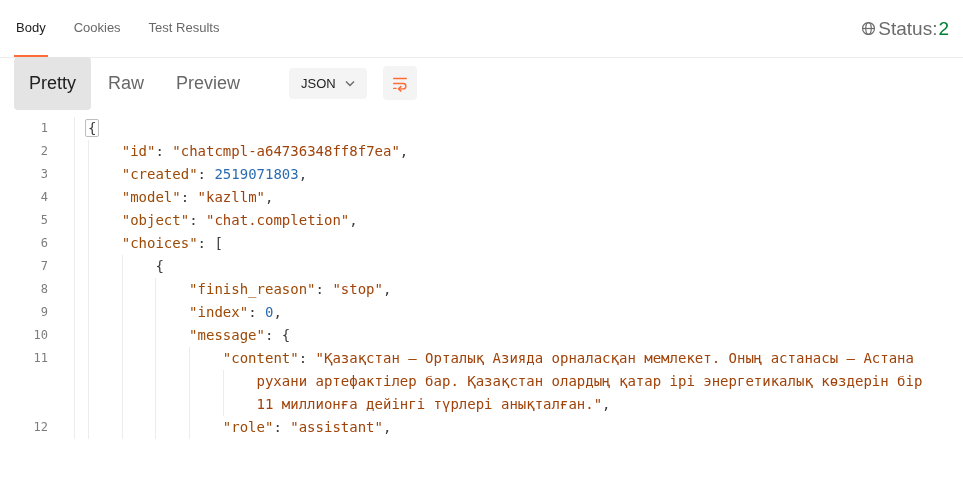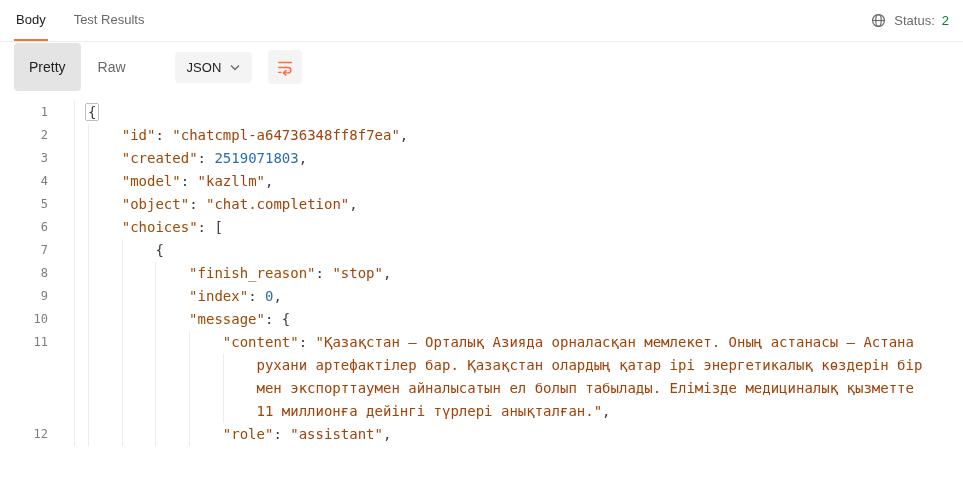--- a/index.html
+++ b/index.html
@@ -7,7 +7,7 @@
               font-family:"Liberation Sans", sans-serif; }
 
   
-  .tabbar { display:flex; align-items:stretch; height:42px; padding:0 14px;
+  .tabbar { display:flex; align-items:stretch; height:58px; padding:0 14px;
             border-bottom:1px solid #ededed; }
   .tab { display:flex; align-items:center; padding:0 2px; margin-right:24px;
          font-size:13px; color:#686868; cursor:pointer;

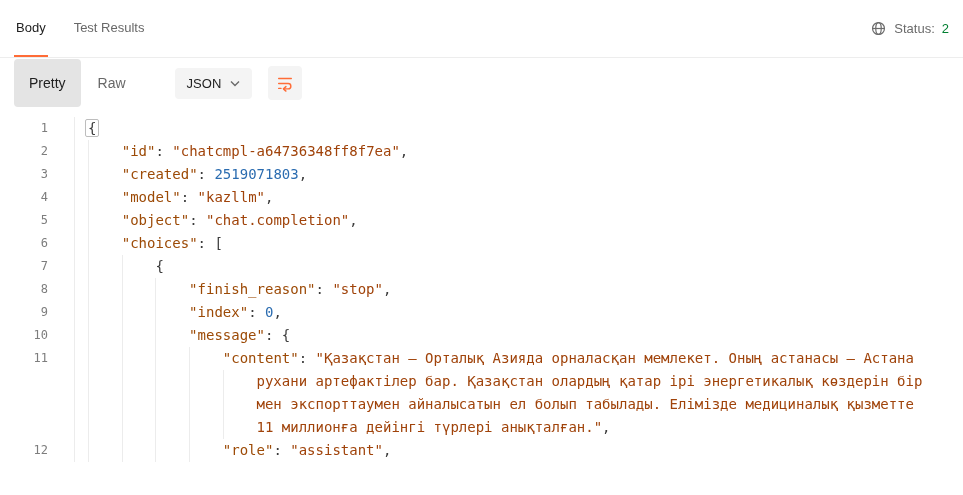--- a/index.html
+++ b/index.html
@@ -57,6 +57,9 @@
   <div class="tabbar">
     <div class="tab active">
       <span>Body</span>
+    </div>
+    <div class="tab">
+      <span>Cookies</span>
     </div>
     <div class="tab">
       <span>Test Results</span>

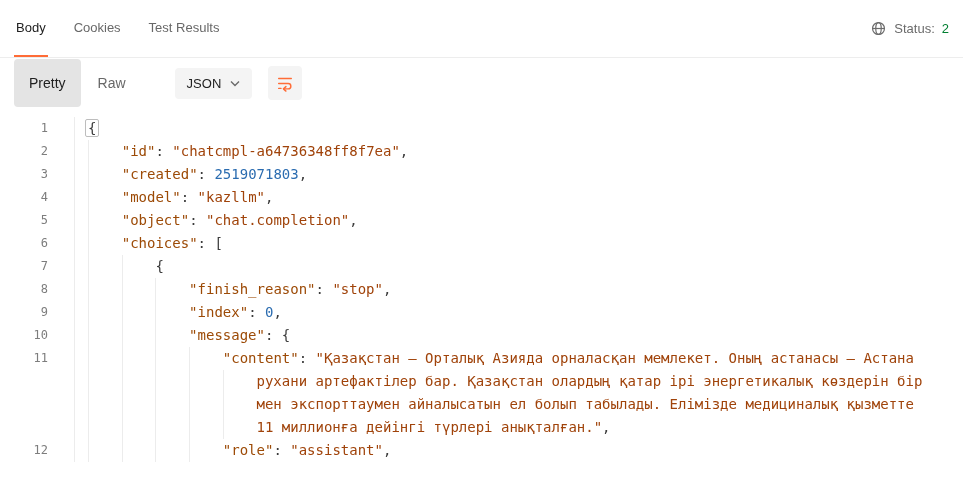--- a/index.html
+++ b/index.html
@@ -14,8 +14,8 @@
          border-bottom:2px solid transparent; white-space:nowrap; }
   .tab.active { color:#212121; border-bottom-color:var(--accent,#ff6c37); }
   .tab .count { color:var(--green,#007f31); margin-left:4px; }
-  .meta { margin-left:auto; display:flex; align-items:center; gap:7px;
-          color:#6b6b6b; font-size:13px; white-space:nowrap; padding-right:0; }
+  .meta { margin-left:auto; display:flex; align-items:center; gap:1px;
+          color:#6b6b6b; font-size:19px; white-space:nowrap; padding-right:0; }
   .meta .status-value { color:var(--green,#007f31); }
 
   

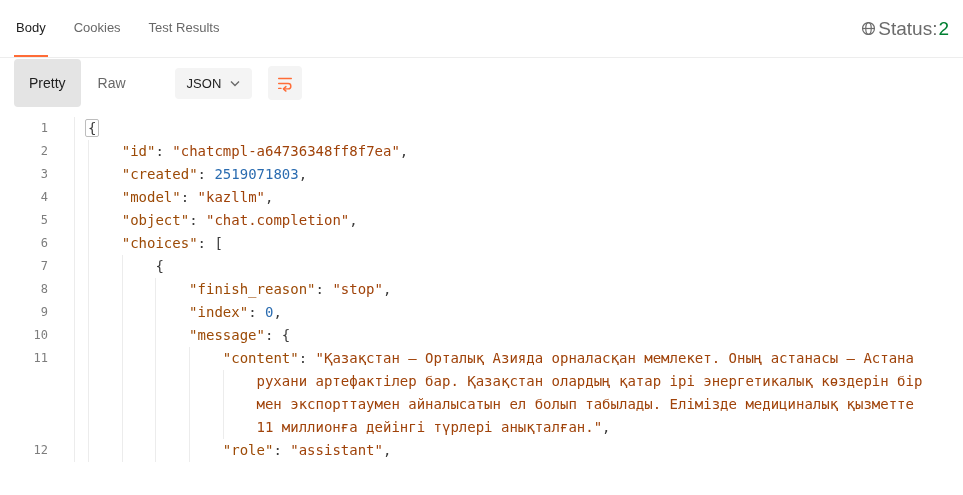--- a/index.html
+++ b/index.html
@@ -20,7 +20,7 @@
 
   
   .toolbar { display:flex; align-items:center; height:50px; padding:0 14px; gap:2px; }
-  .viewbtn { font-size:14px; color:#686868; padding:16px 15px; border-radius:4px;
+  .viewbtn { font-size:18px; color:#686868; padding:16px 15px; border-radius:4px;
              cursor:pointer; }
   .viewbtn.active { background:#e4e4e4; color:#212121; }
   .fmt { margin-left:32px; display:flex; align-items:center; gap:9px;

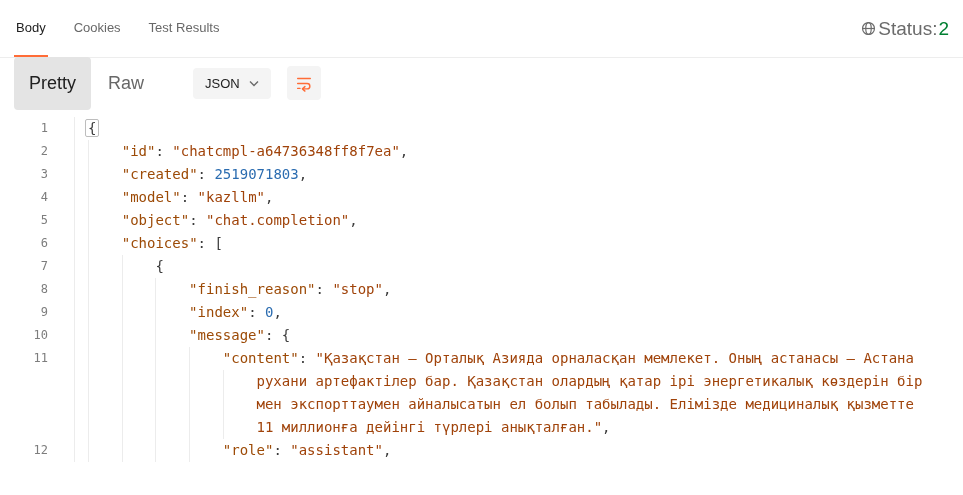--- a/index.html
+++ b/index.html
@@ -84,6 +84,9 @@
     </div>
     <div class="viewbtn">
       <span>Raw</span>
+    </div>
+    <div class="viewbtn">
+      <span>Preview</span>
     </div>
 
     <div class="fmt">

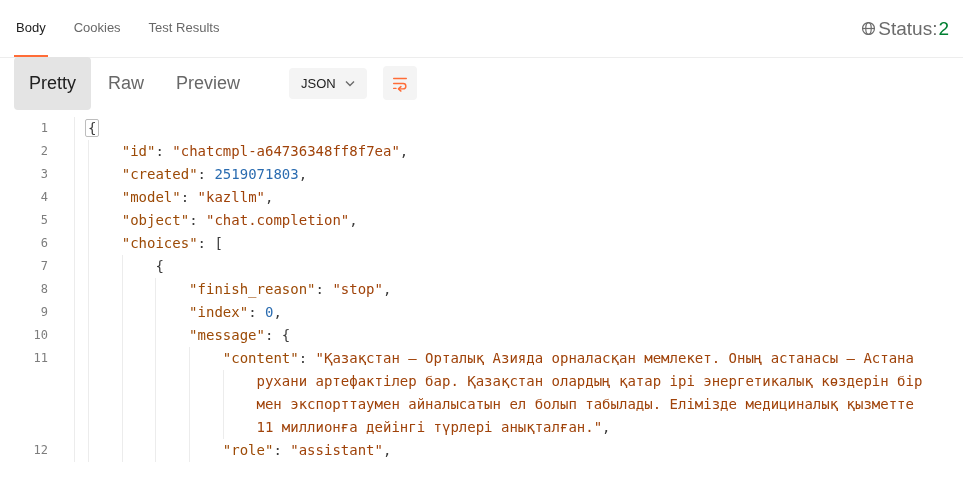--- a/index.html
+++ b/index.html
@@ -174,11 +174,6 @@
       <div class="cm-line">
         <span class="ln"></span>
         <span class="foldg"></span>
-        <span class="lc"><span class="ind"></span><span class="ind"></span><span class="ind"></span><span class="ind"></span><span class="ind"></span><span class="tk str">мен экспорттаумен айналысатын ел болып табылады. Елімізде медициналық қызметте</span></span>
-      </div>
-      <div class="cm-line">
-        <span class="ln"></span>
-        <span class="foldg"></span>
         <span class="lc"><span class="ind"></span><span class="ind"></span><span class="ind"></span><span class="ind"></span><span class="ind"></span><span class="tk str">11 миллионға дейінгі түрлері анықталған."</span><span class="tk punct">,</span></span>
       </div>
       <div class="cm-line">

